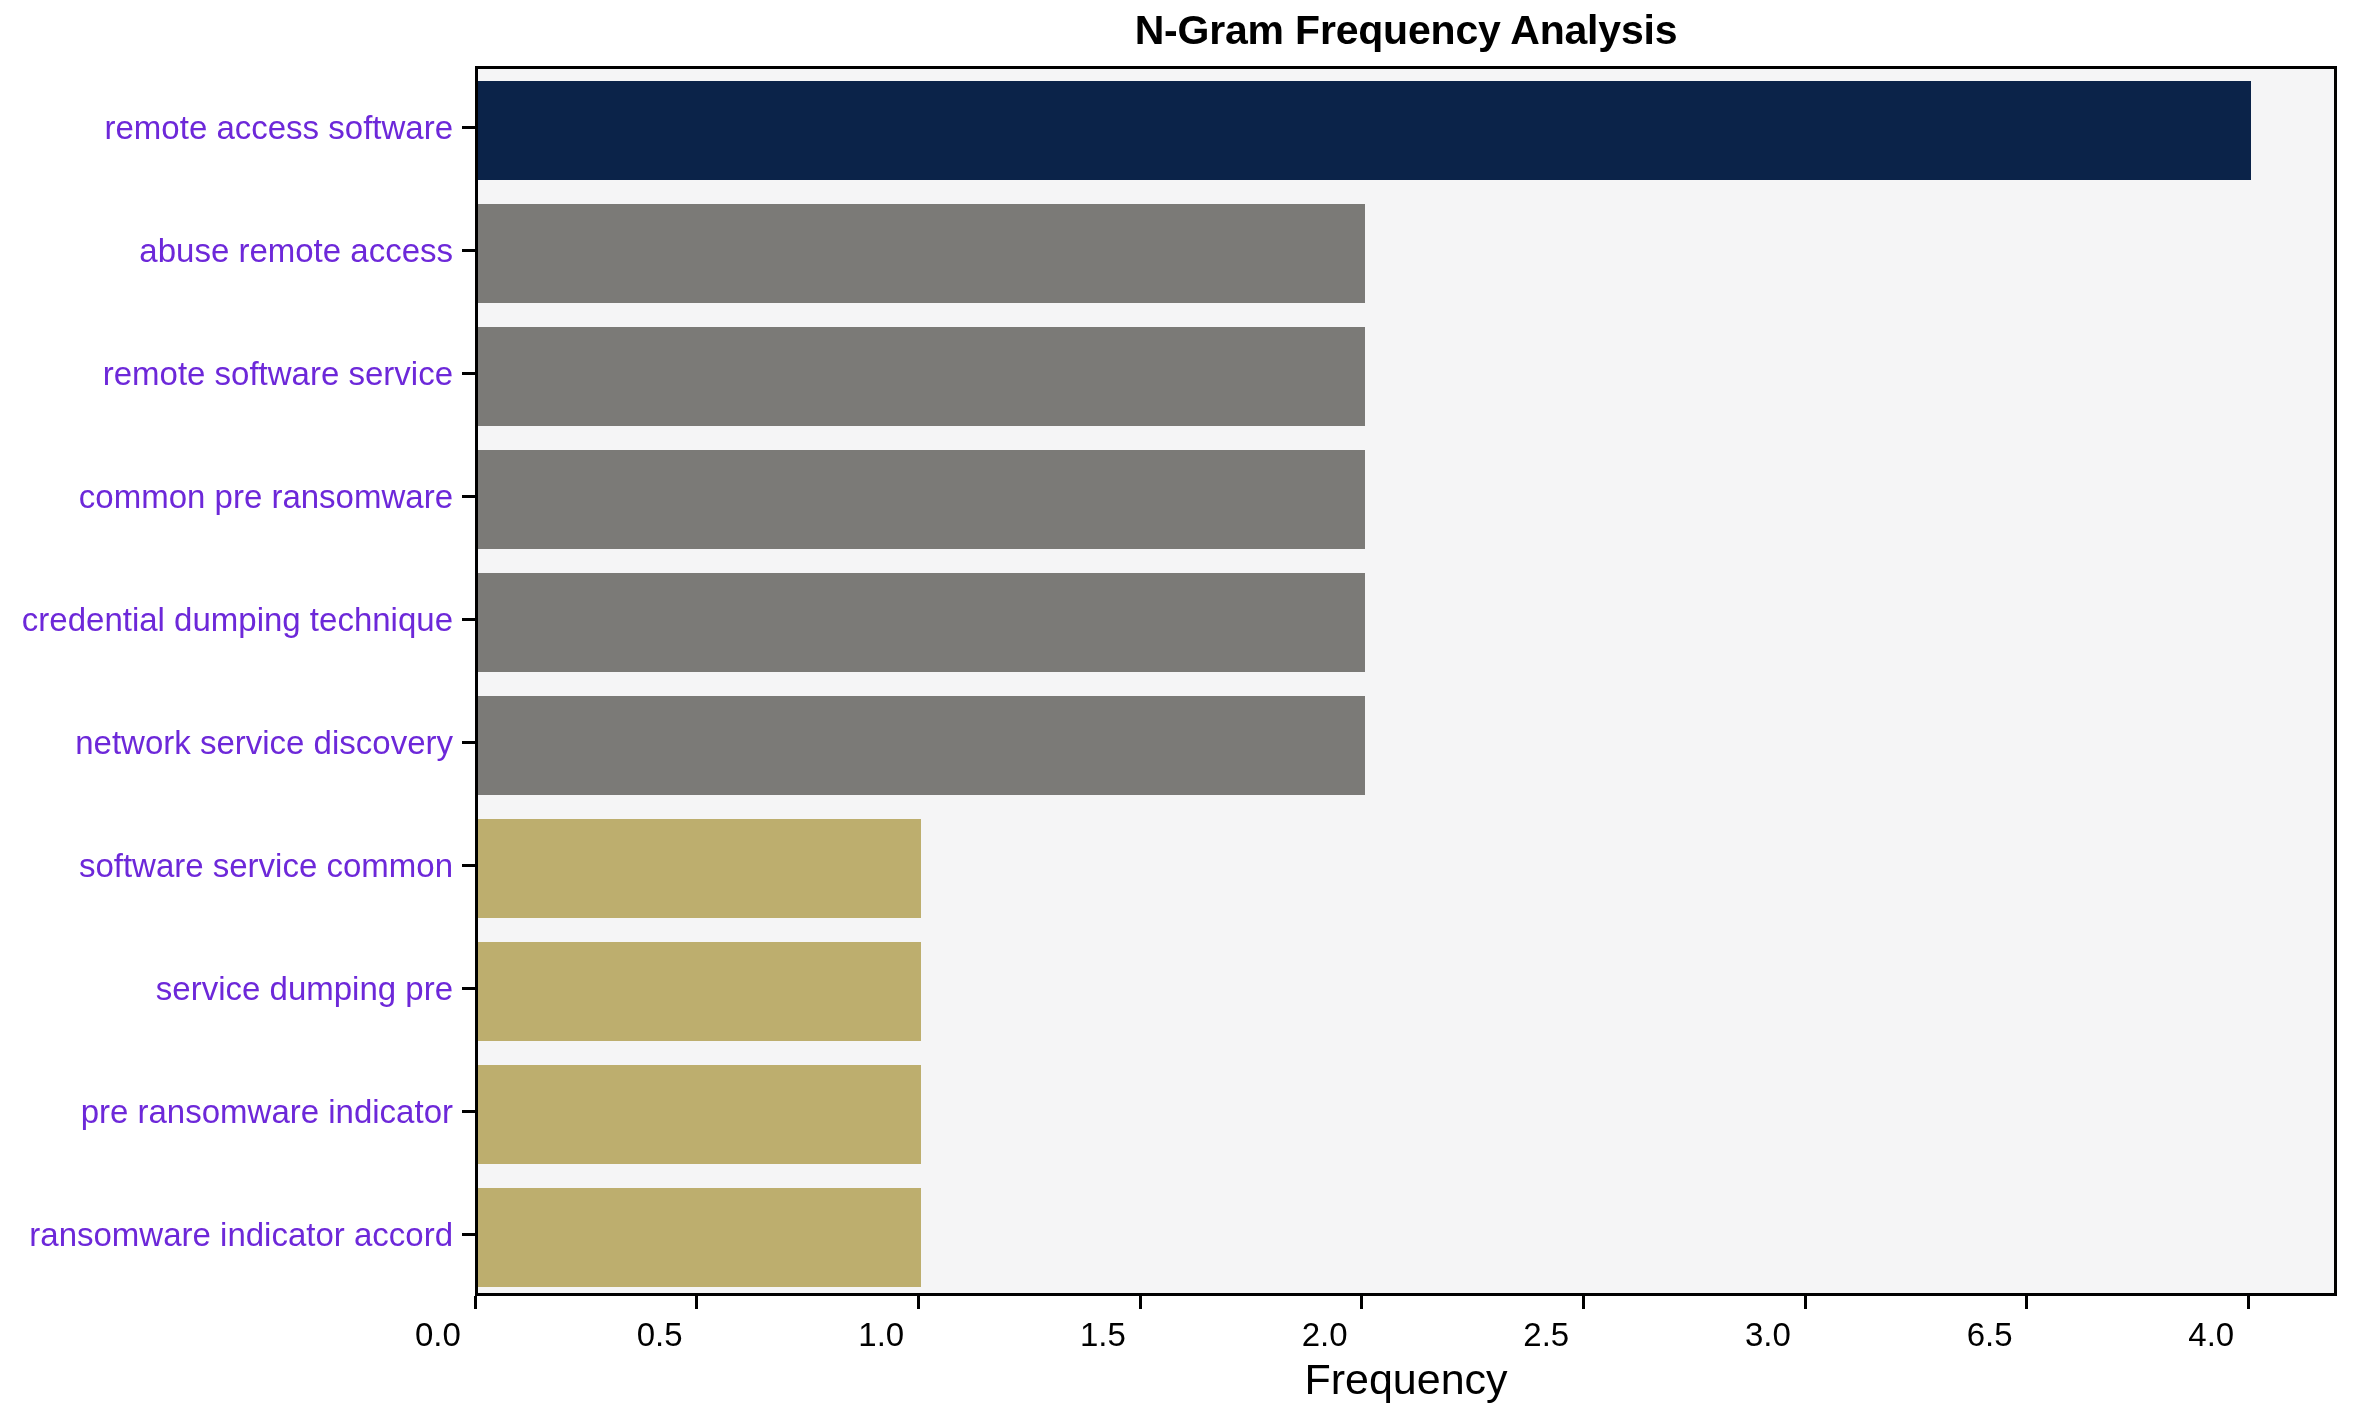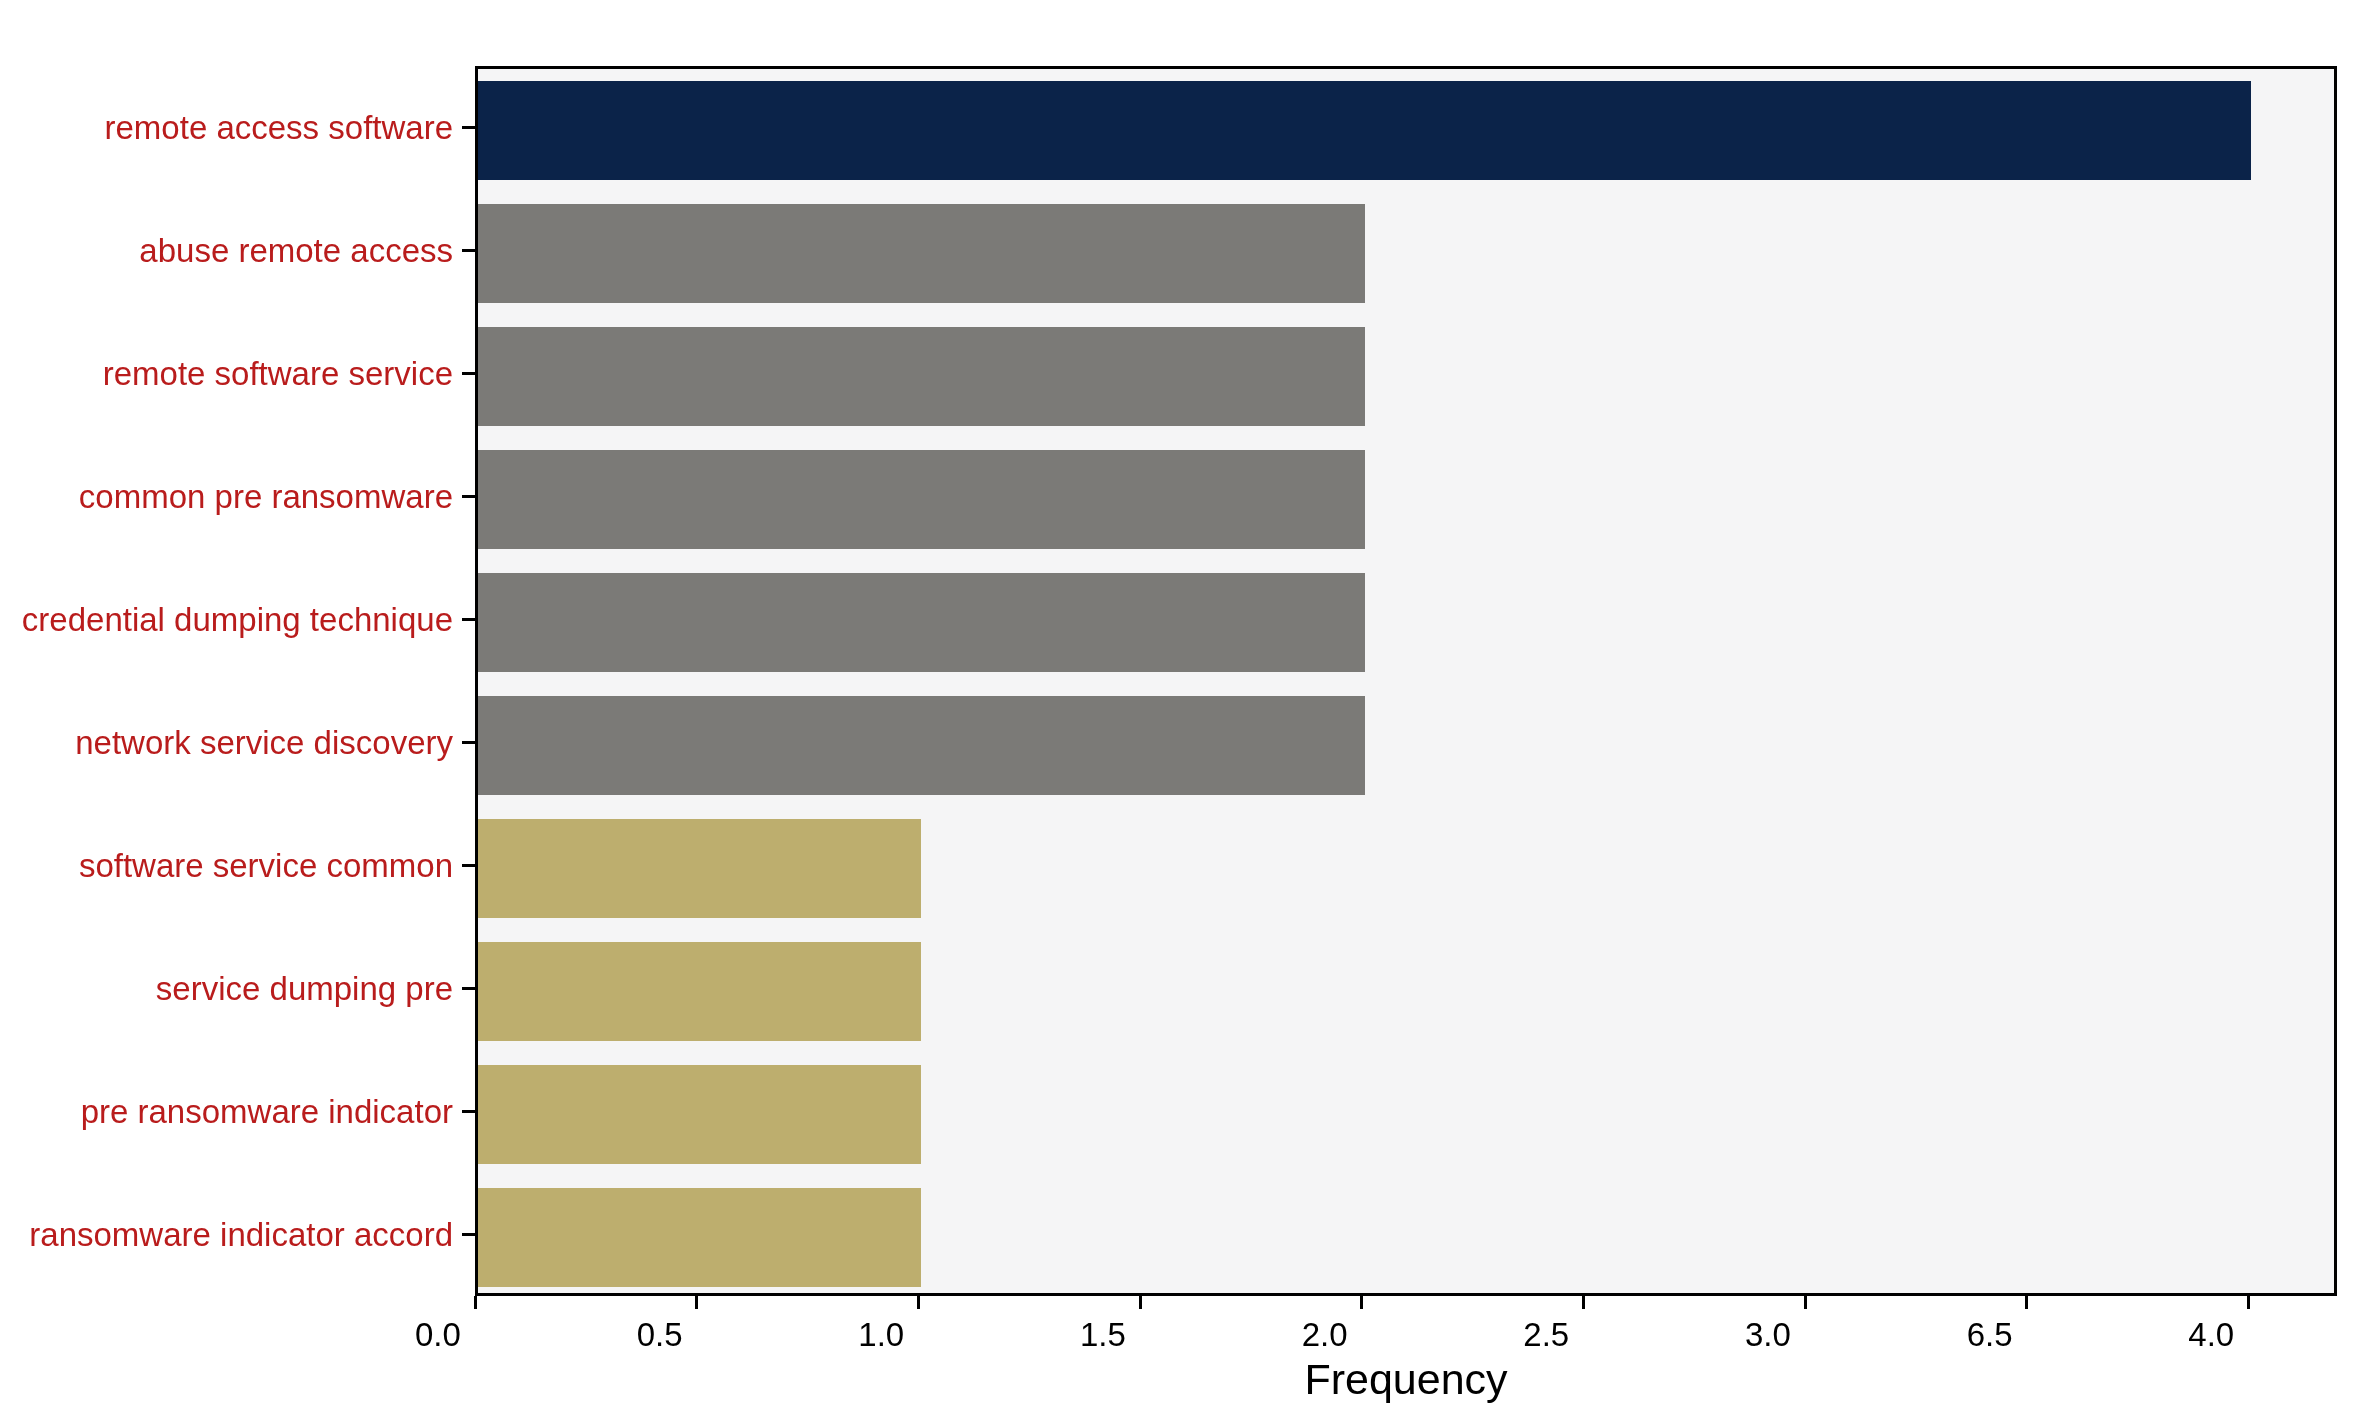--- a/index.html
+++ b/index.html
@@ -158,6 +158,7 @@
 
 <div id="figure">
 
+  <div id="chart-title">N-Gram Frequency Analysis</div>
 
   <div id="plot-area">
     <div id="bars-layer">

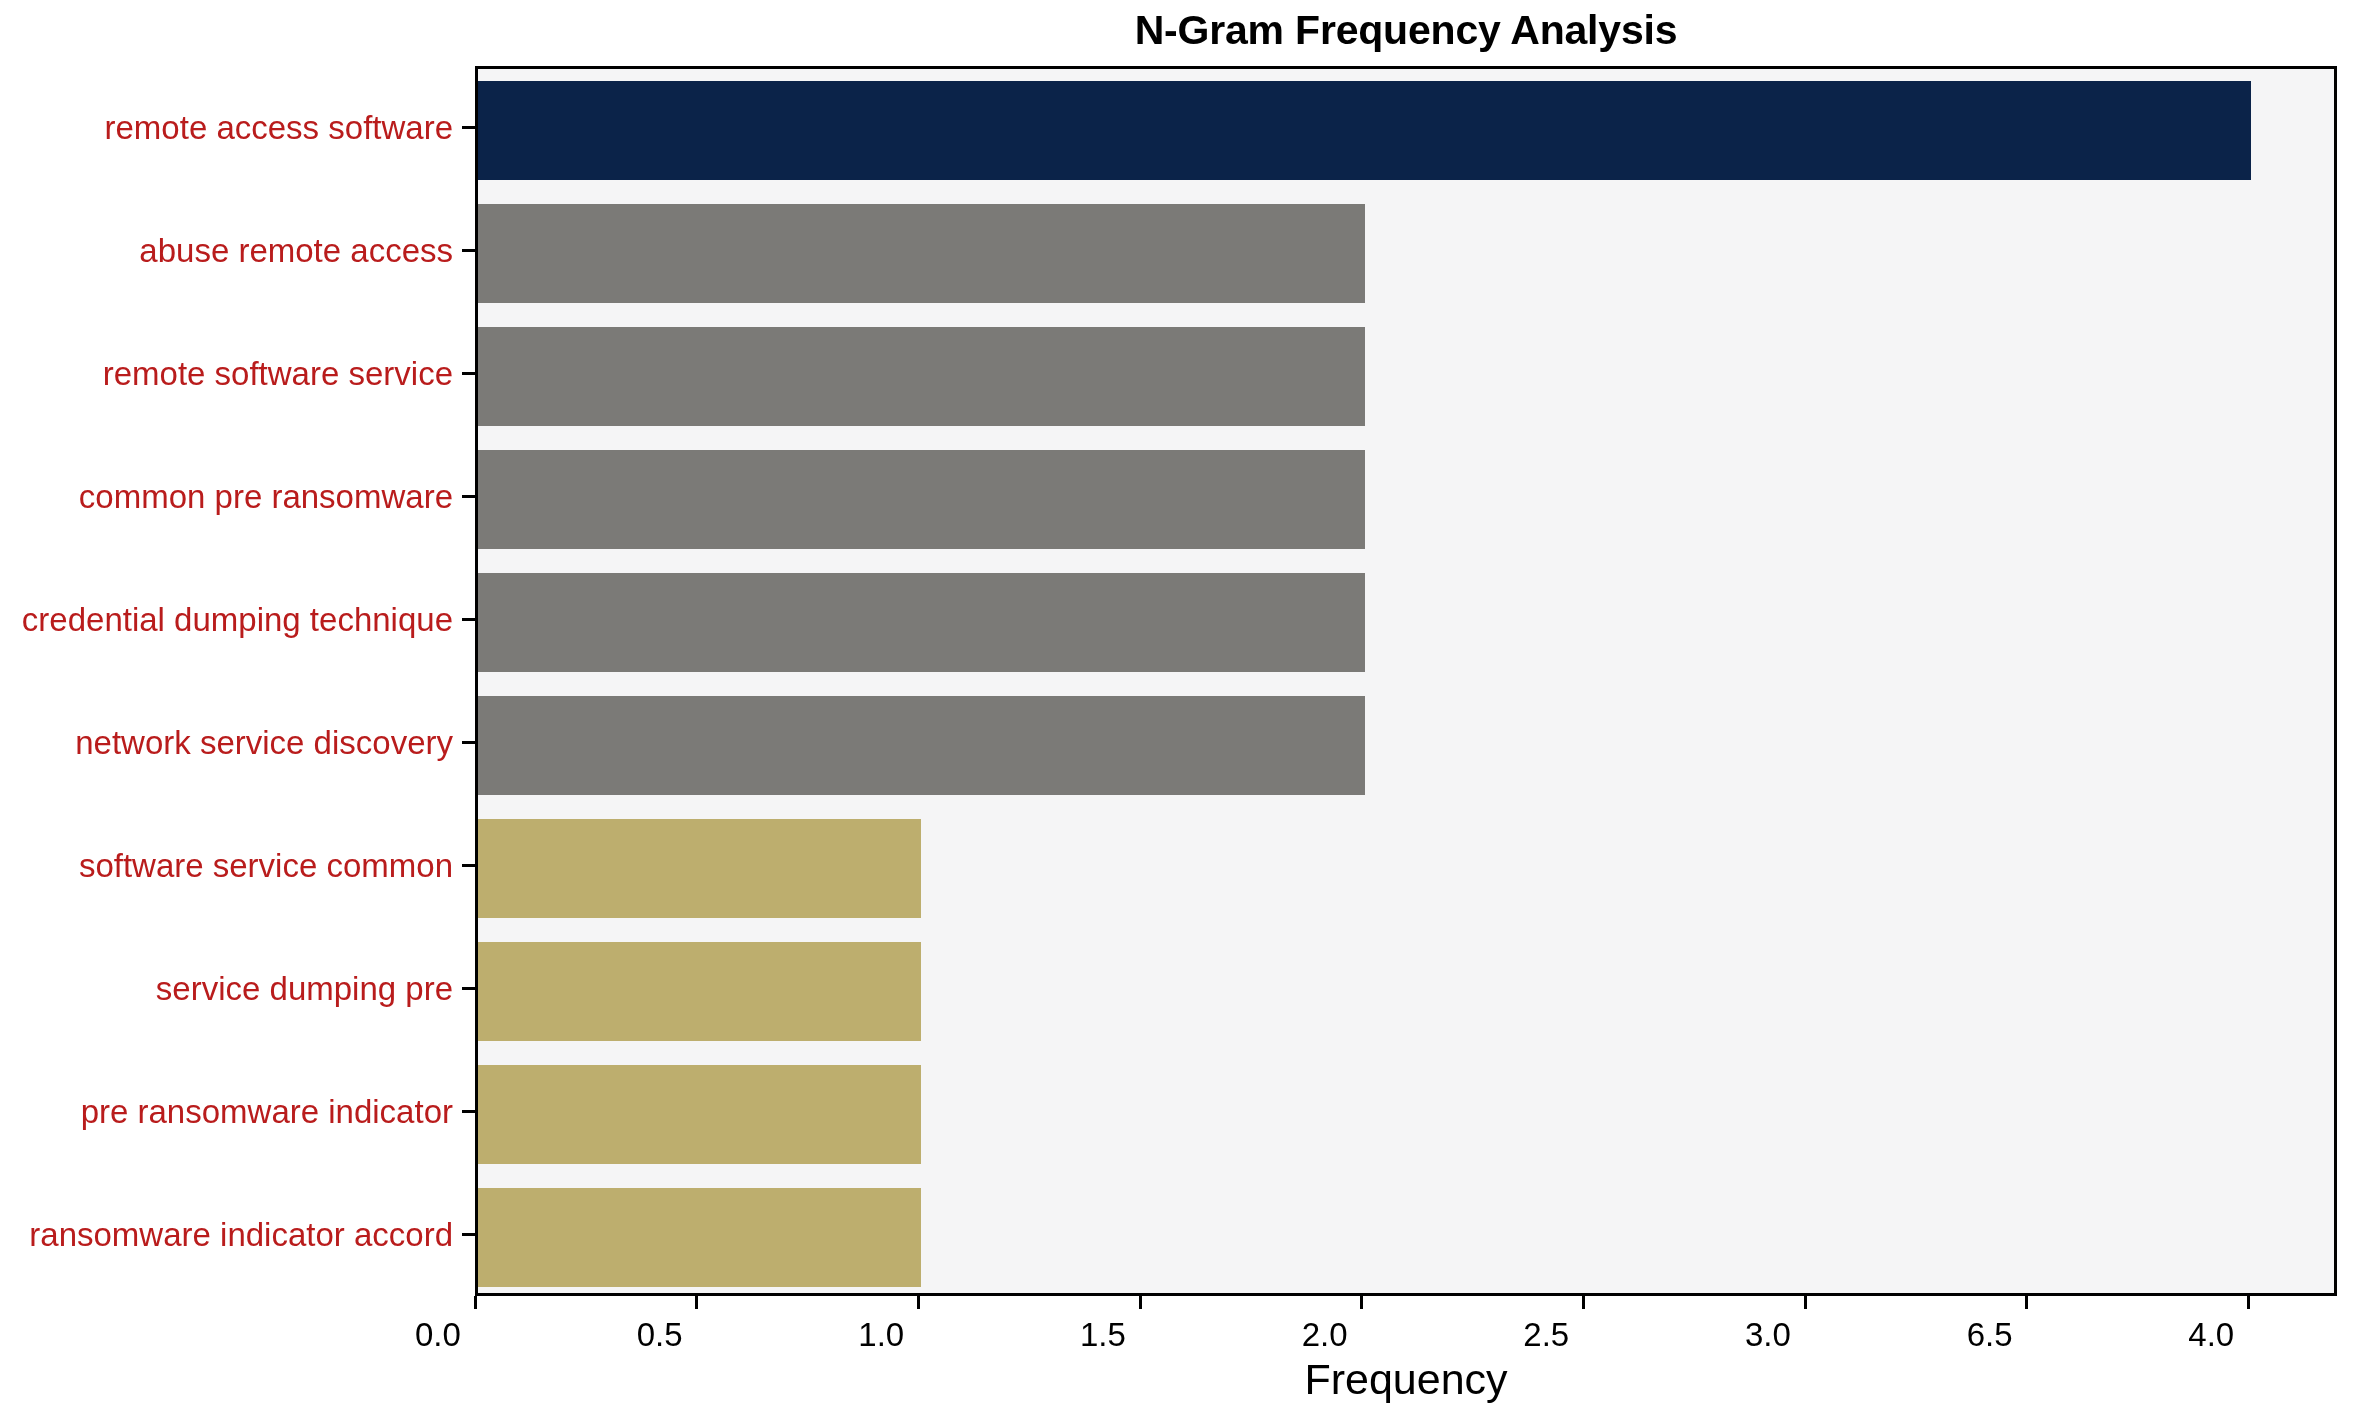--- a/index.html
+++ b/index.html
@@ -90,7 +90,7 @@
     right: 22px;
     top: -21px;
     font-size: 33px;
-    color: #b91c1c;
+    color: #6d28d9;
     white-space: nowrap;
     text-align: right;
     line-height: 42px;

